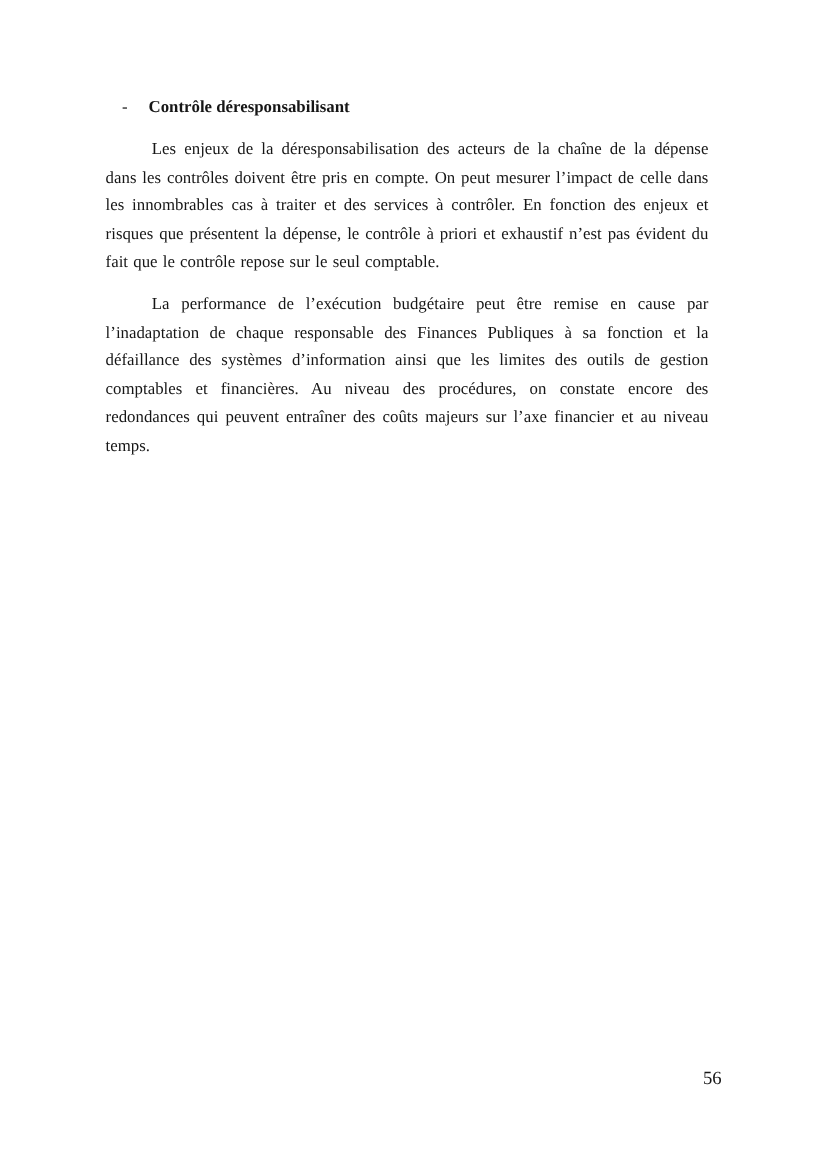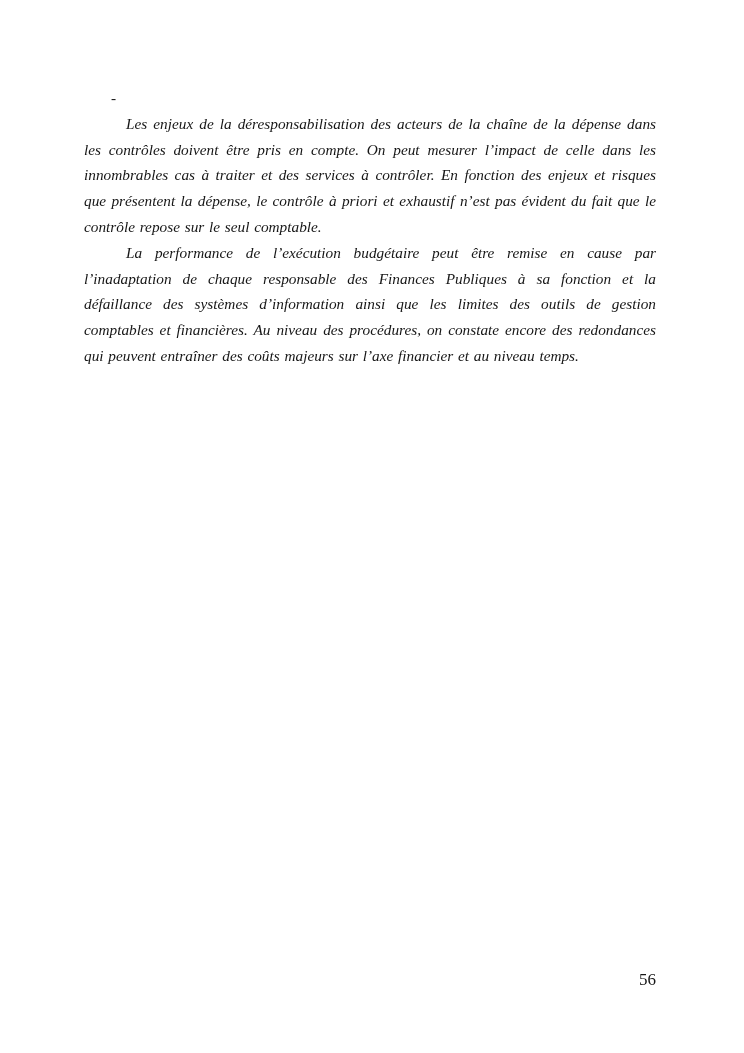--- a/index.html
+++ b/index.html
@@ -57,6 +57,7 @@
   <div class="content">
     <div class="heading">
       <span class="dash-cell">-</span>
+      <span class="heading-label">Contrôle déresponsabilisant</span>
     </div>
     <p class="para">Les enjeux de la déresponsabilisation des acteurs de la chaîne de la dépense dans les contrôles doivent être pris en compte. On peut mesurer l’impact de celle dans les innombrables cas à traiter et des services à contrôler. En fonction des enjeux et risques que présentent la dépense, le contrôle à priori et exhaustif n’est pas évident du fait que le contrôle repose sur le seul comptable.</p>
     <p class="para">La performance de l’exécution budgétaire peut être remise en cause par l’inadaptation de chaque responsable des Finances Publiques à sa fonction et la défaillance des systèmes d’information ainsi que les limites des outils de gestion comptables et financières. Au niveau des procédures, on constate encore des redondances qui peuvent entraîner des coûts majeurs sur l’axe financier et au niveau temps.</p>

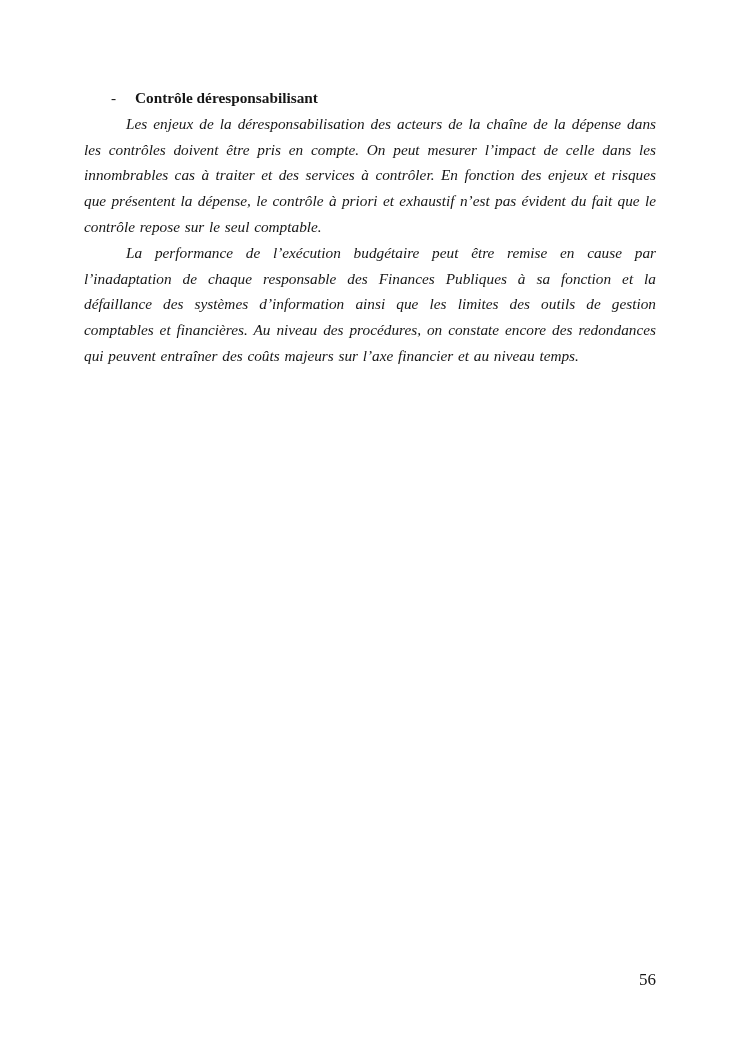--- a/index.html
+++ b/index.html
@@ -36,11 +36,10 @@
     font-weight: 400;
   }
   .para {
-    margin: 0;
+    margin: 12px;
     text-indent: 42px;
     text-align: justify;
     word-spacing: 0.06em;
-    font-style: italic;
   }
   .page-number {
     position: absolute;

